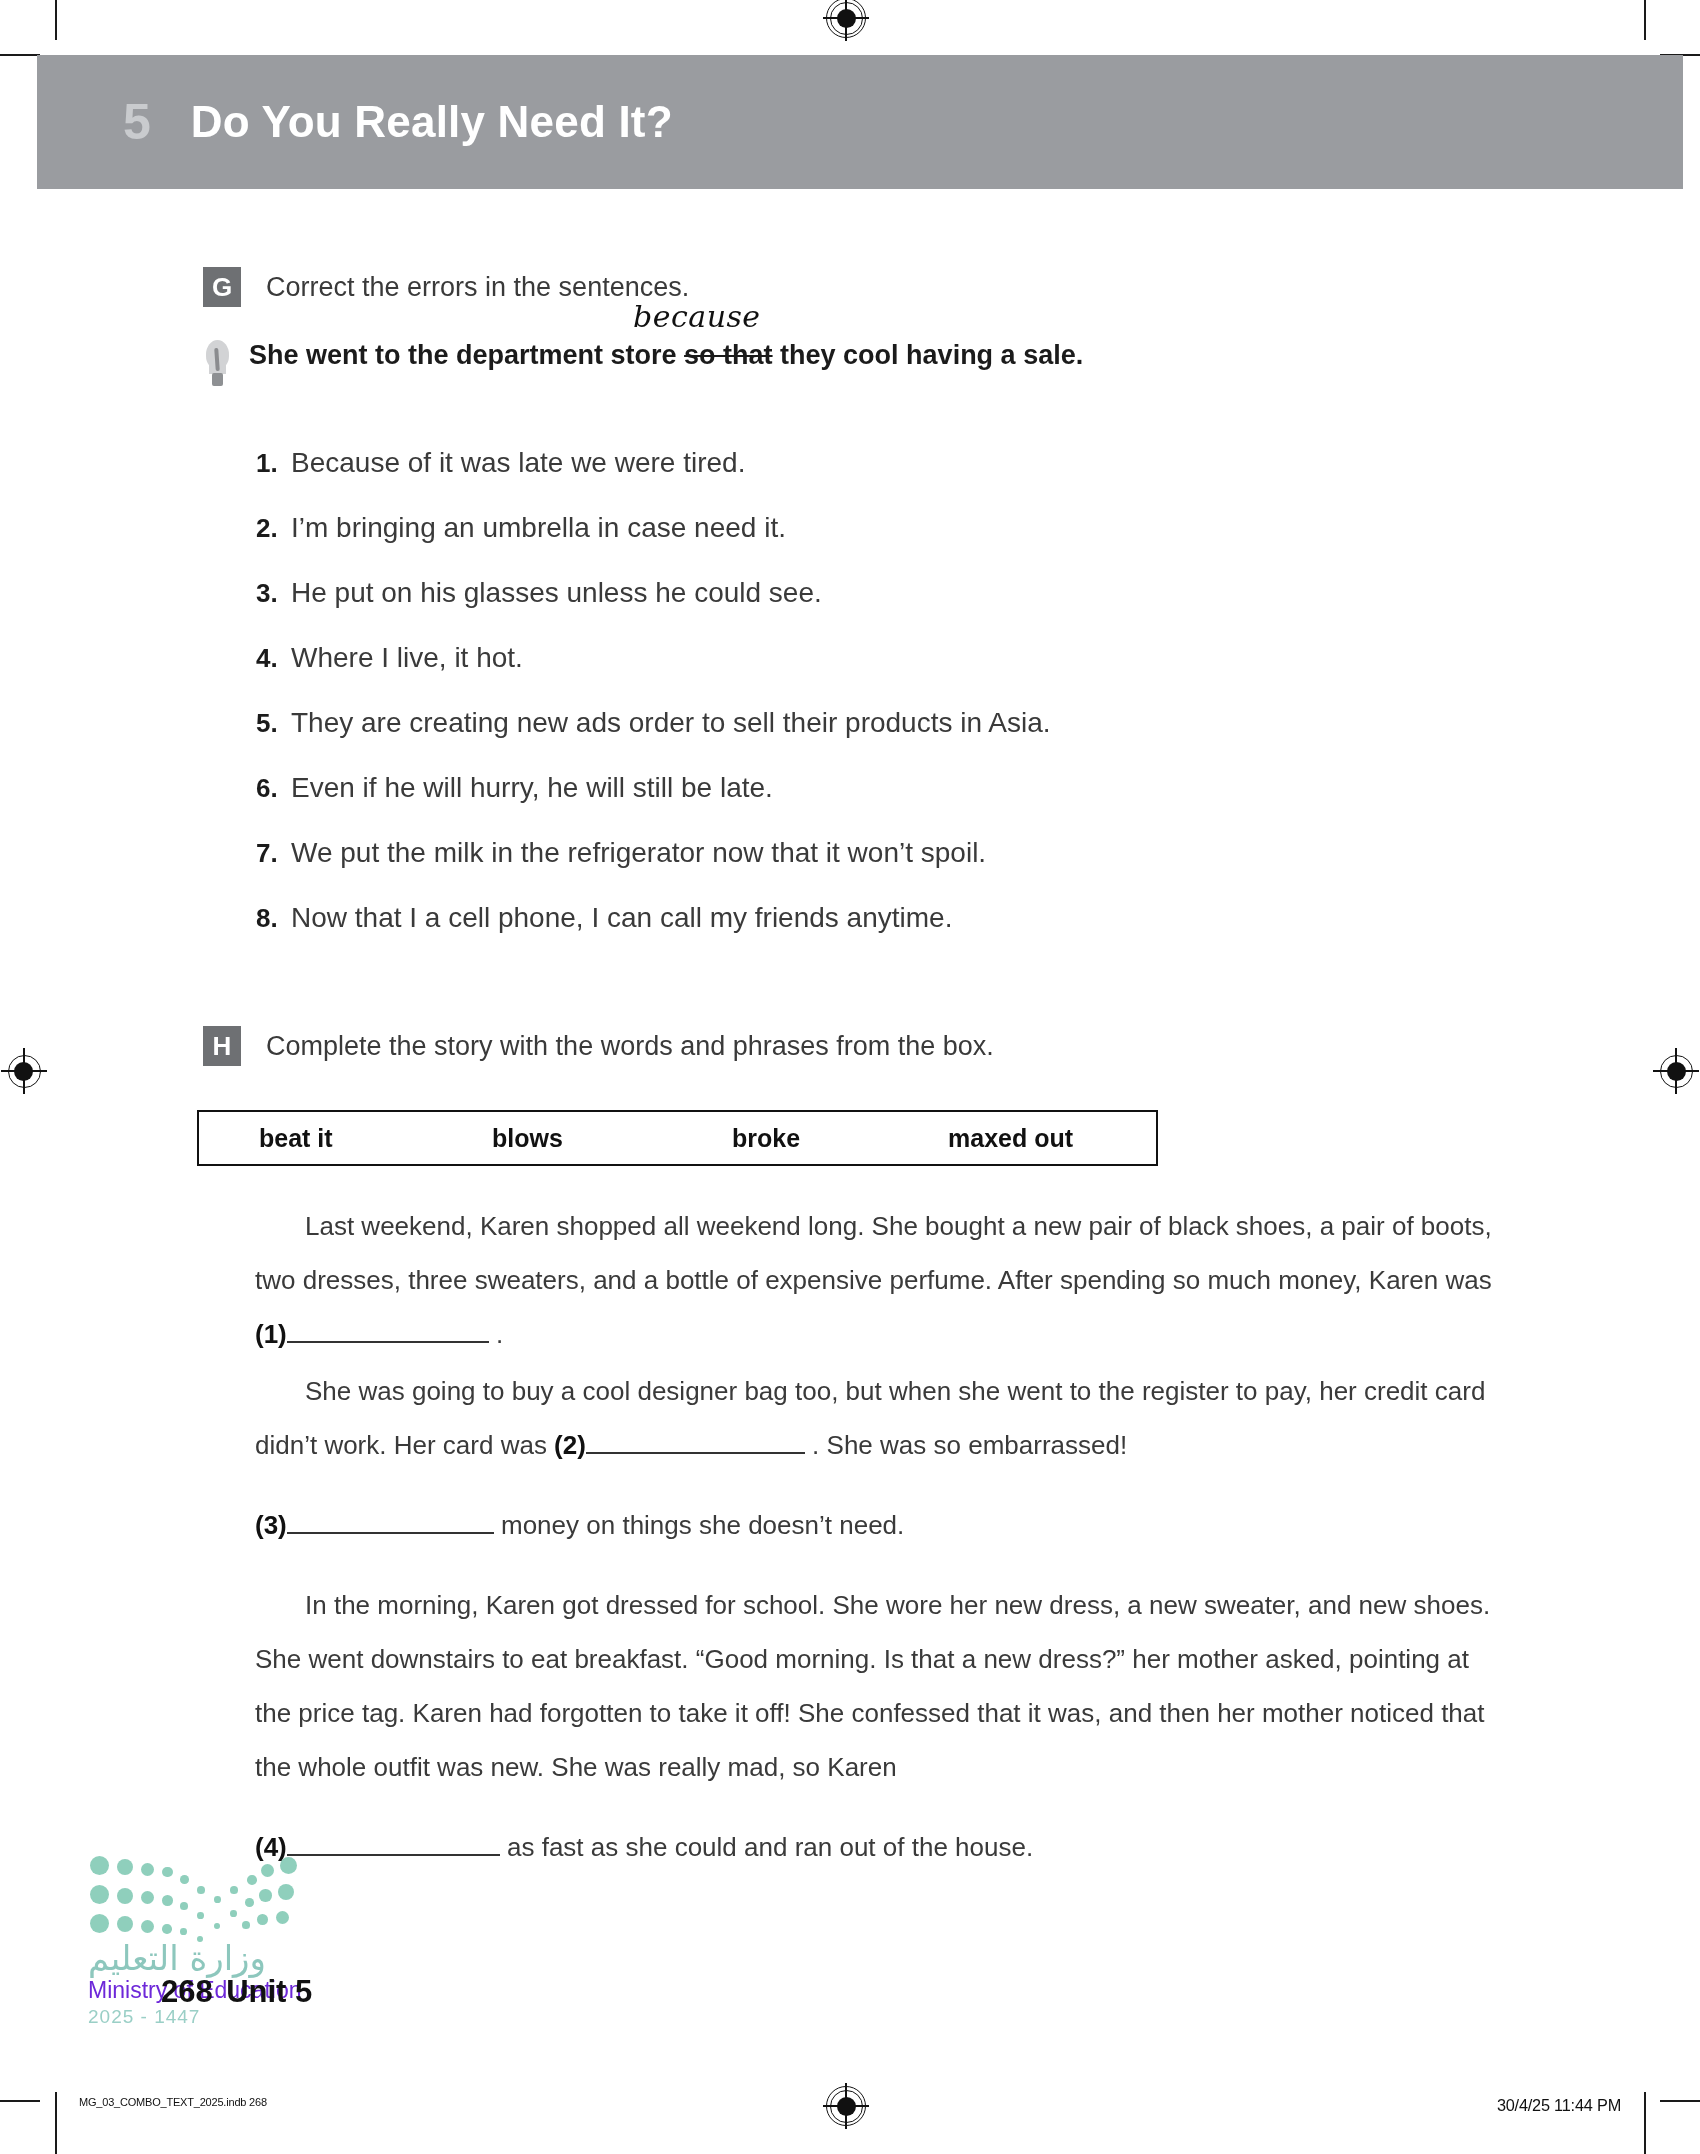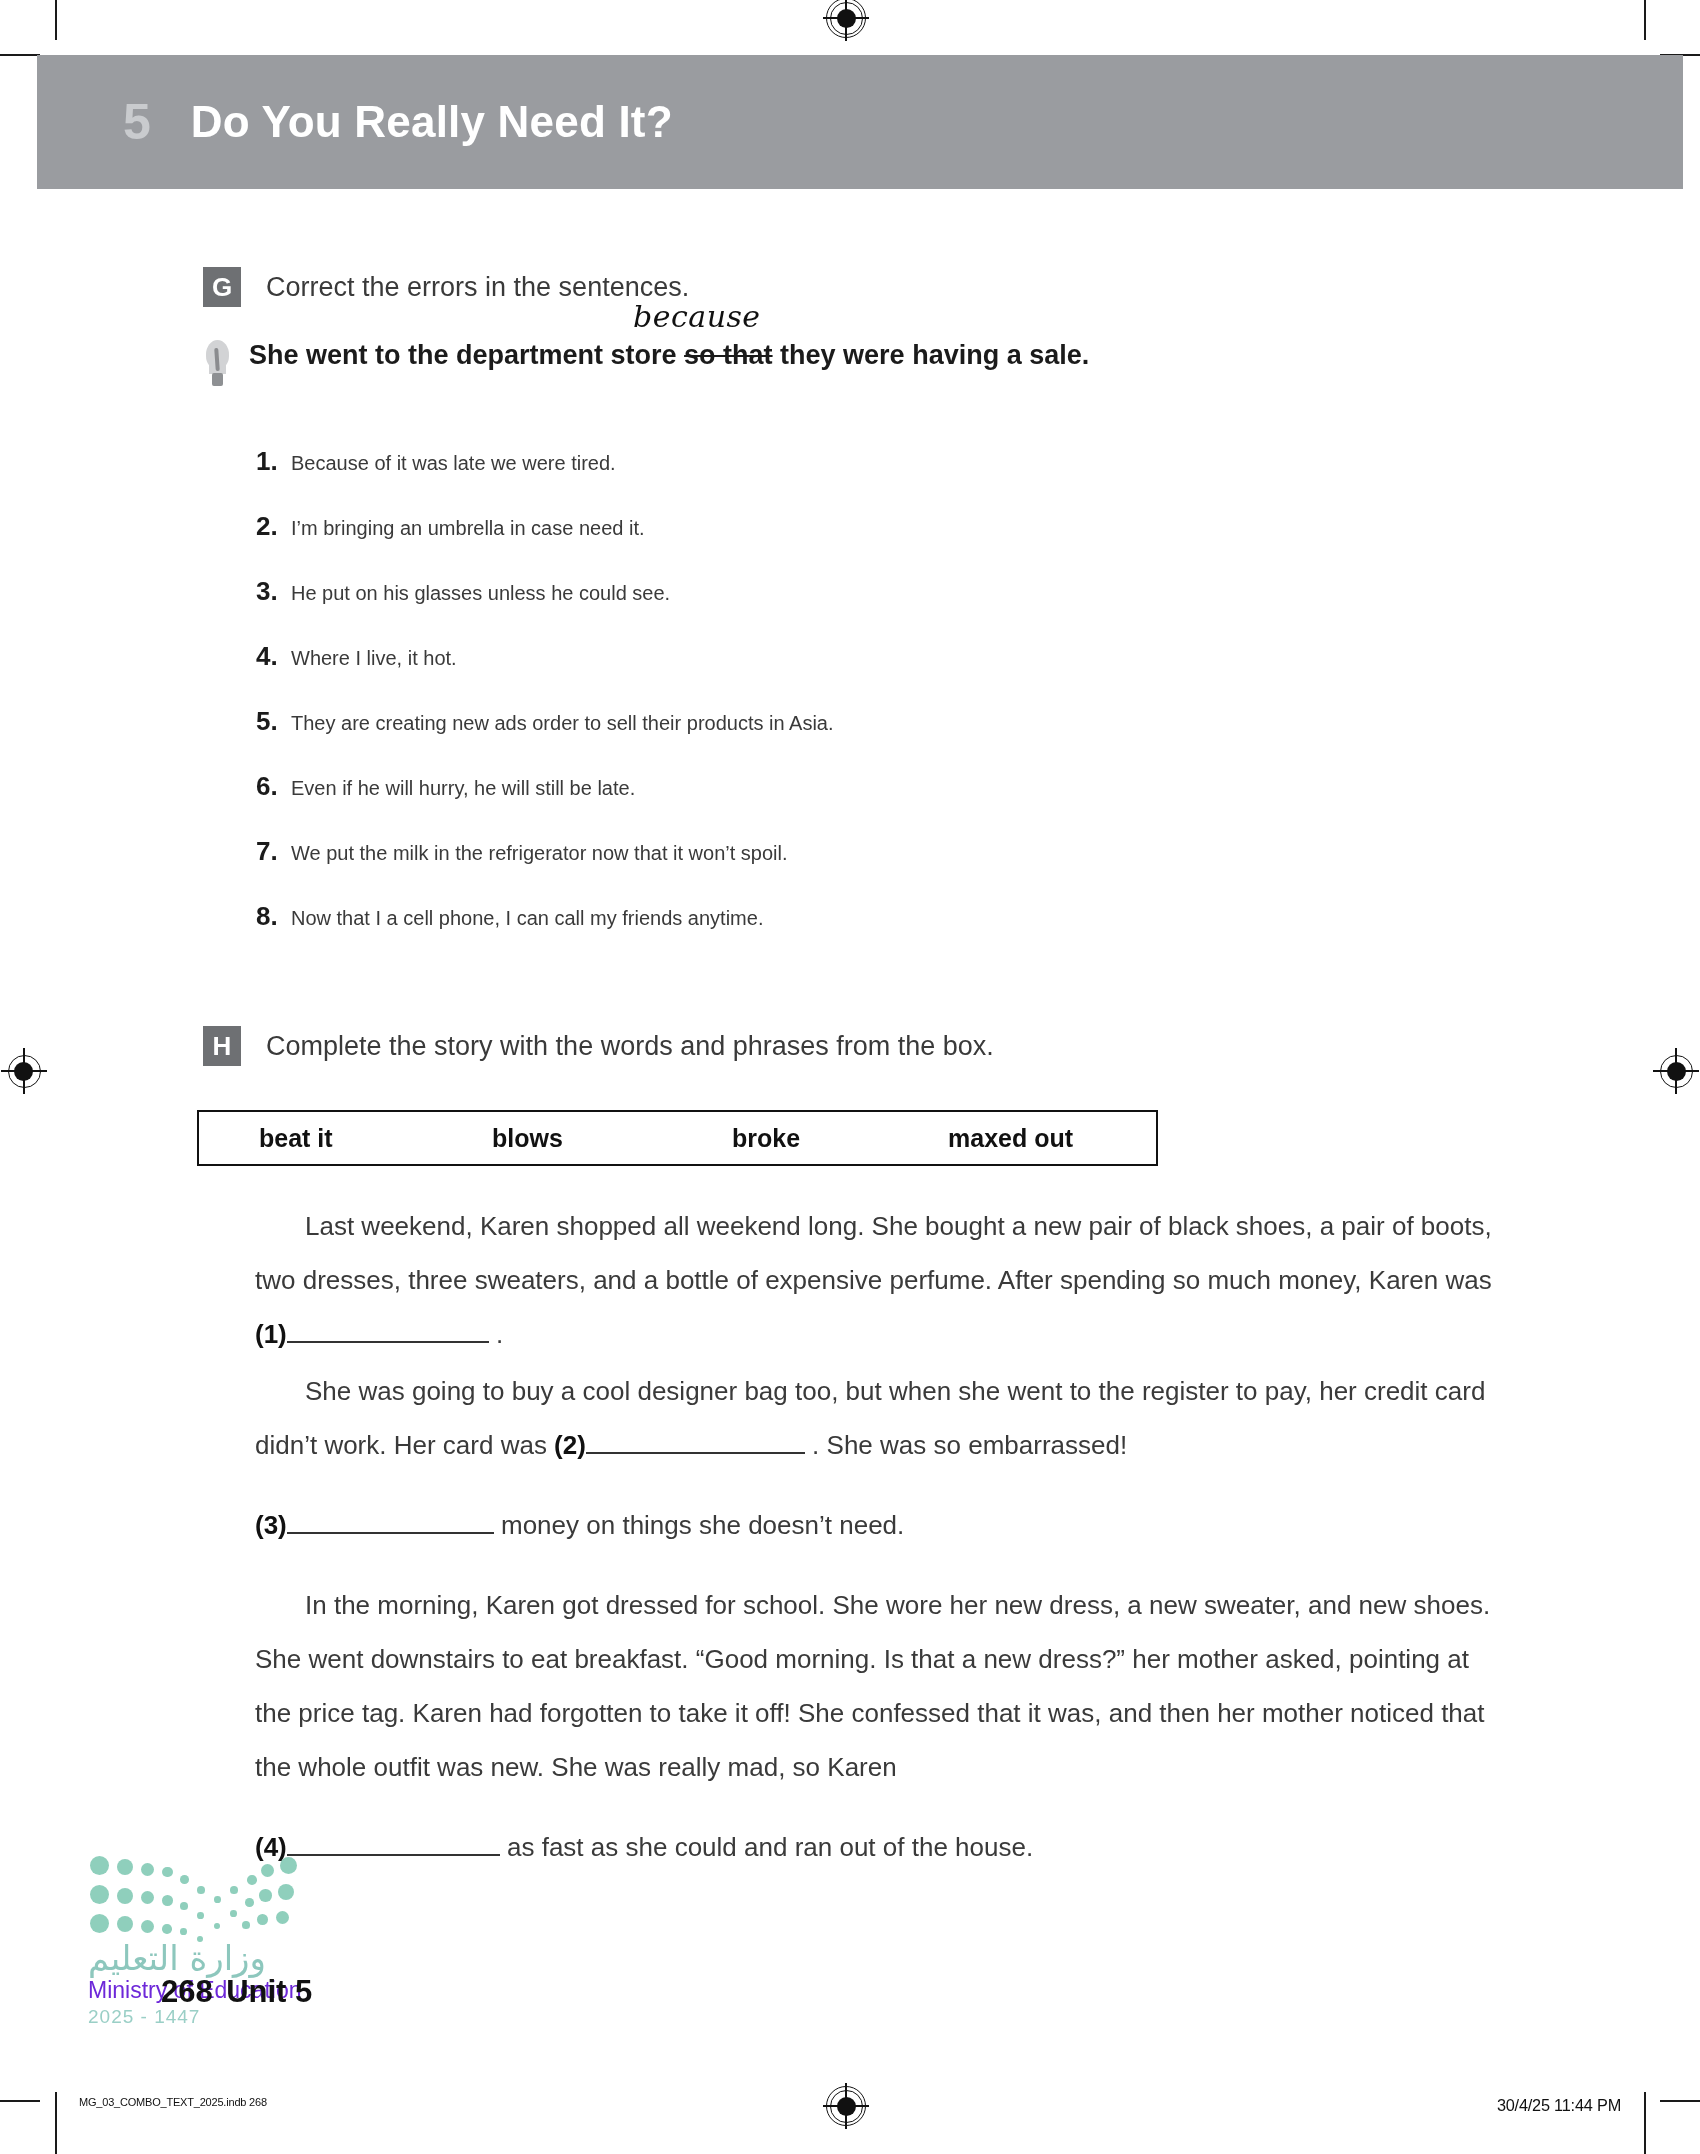--- a/index.html
+++ b/index.html
@@ -196,7 +196,7 @@
         <div class="base"></div>
     </div>
     <div class="example-sentence">
-      <span class="handwritten">because</span><span>She went to the department store </span><span class="strike">so that</span><span> they were having a sale.</span>
+      <span class="handwritten">because</span><span>She went to the department store </span><span class="strike">so that</span><span> they cool having a sale.</span>
     </div>
   </div>
 

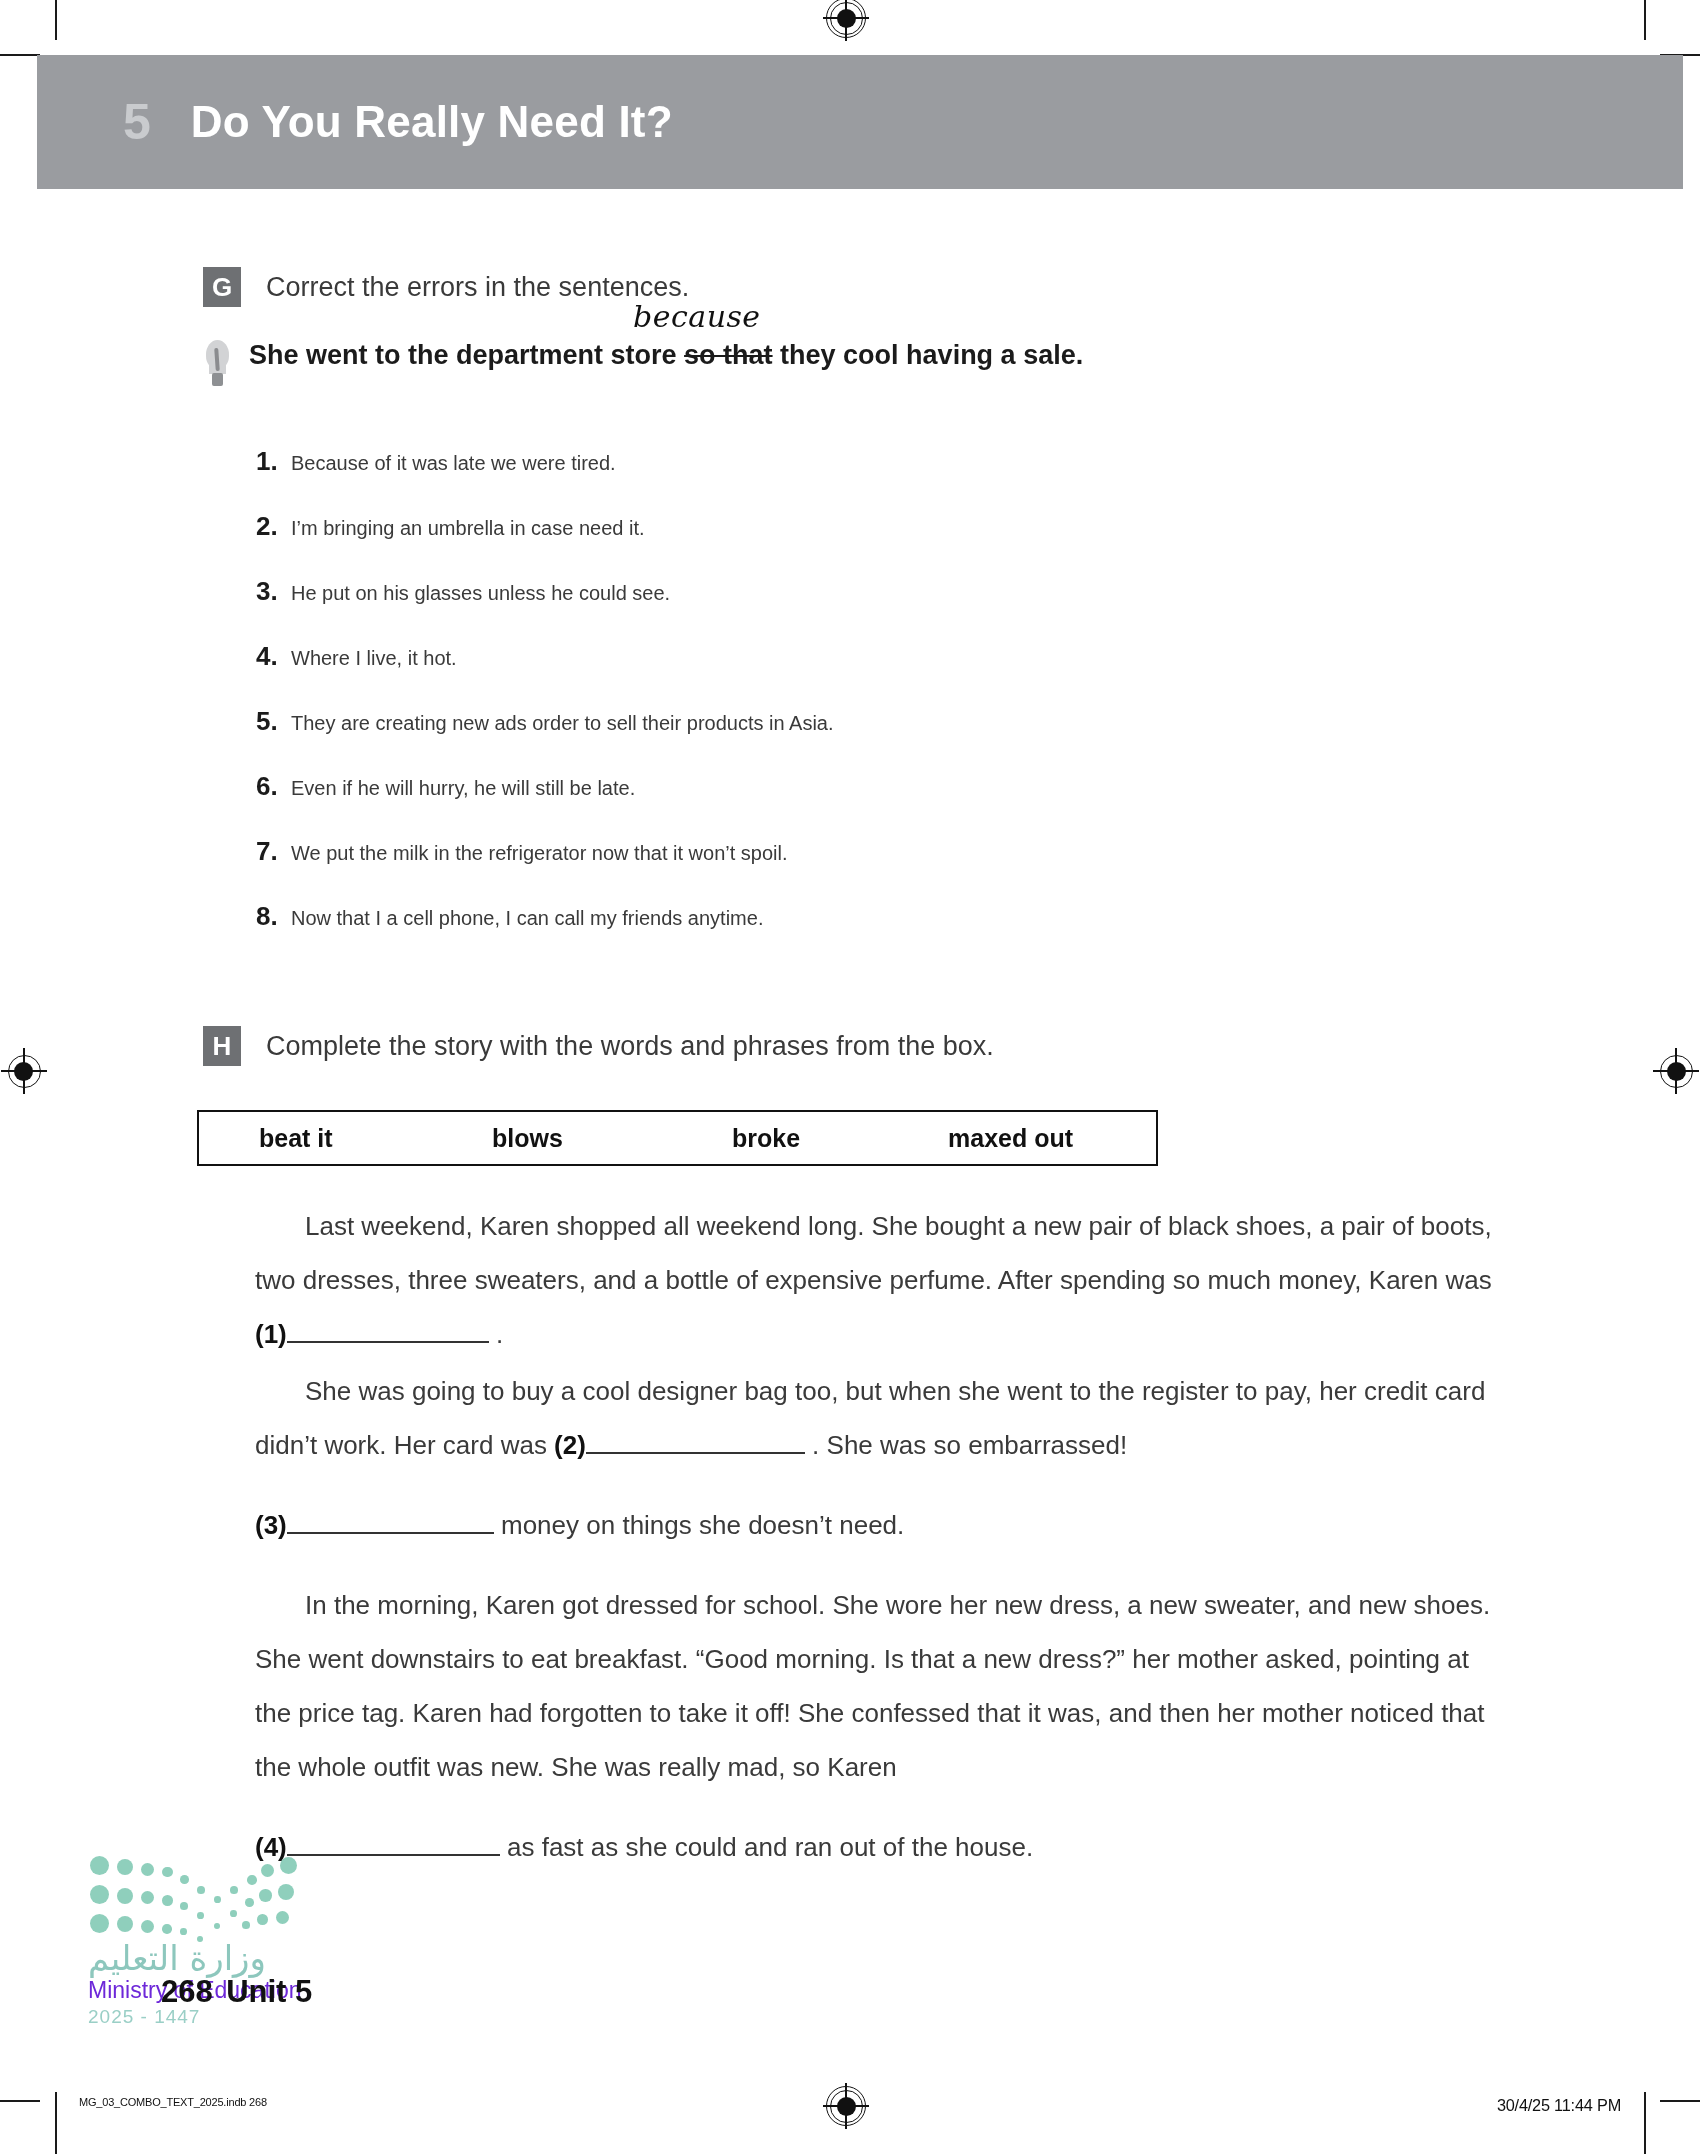--- a/index.html
+++ b/index.html
@@ -75,7 +75,7 @@
   .qlist{position:absolute;left:256px;top:444px;width:1239px;}
   .qitem{display:flex;align-items:baseline;margin-bottom:27px;}
   .qnum{font-size:26px;font-weight:bold;color:#1b1b1b;width:35px;flex:0 0 auto;}
-  .qtext{font-size:20px;color:#3a3a3a;line-height:38px;}
+  .qtext{font-size:28px;color:#3a3a3a;line-height:38px;}
 
   
   .wordbox{

